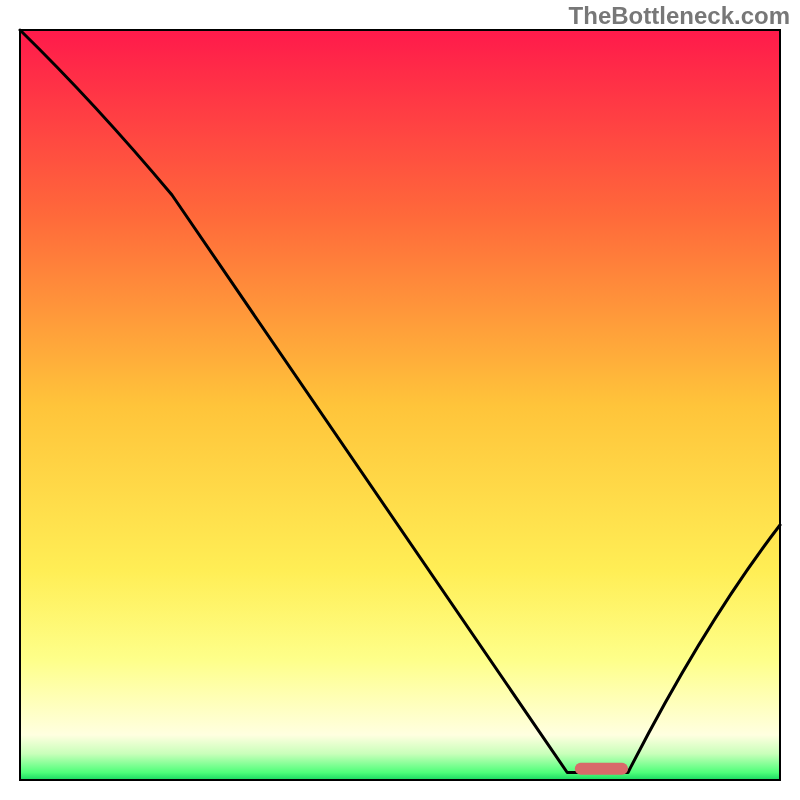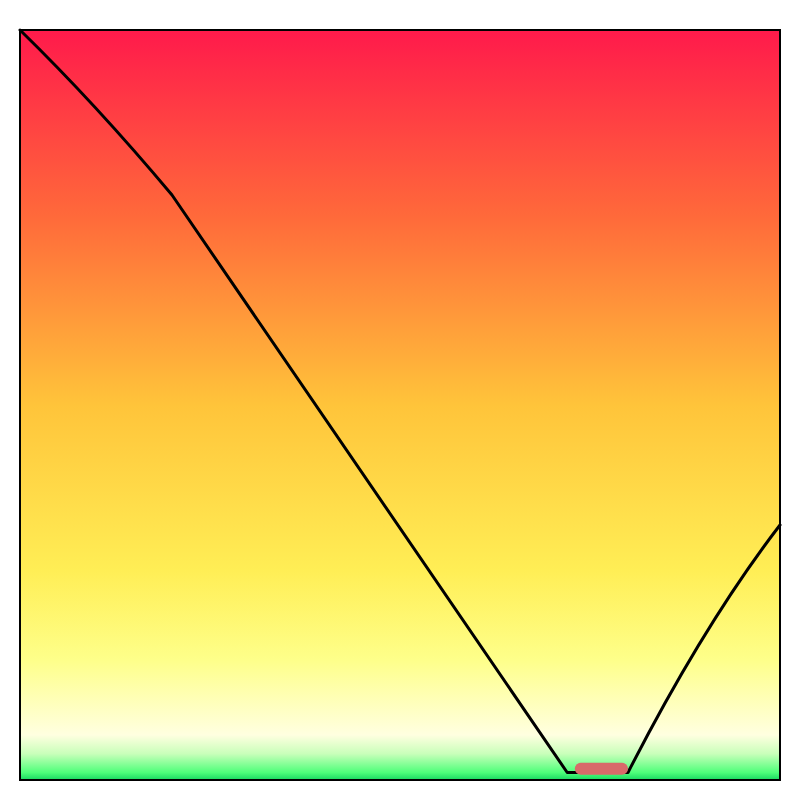--- a/index.html
+++ b/index.html
@@ -34,6 +34,7 @@
 <body>
 
 <div class="frame">
+  <div class="watermark">TheBottleneck.com</div>
 
   <svg class="chart" width="800" height="800">
     <defs>

